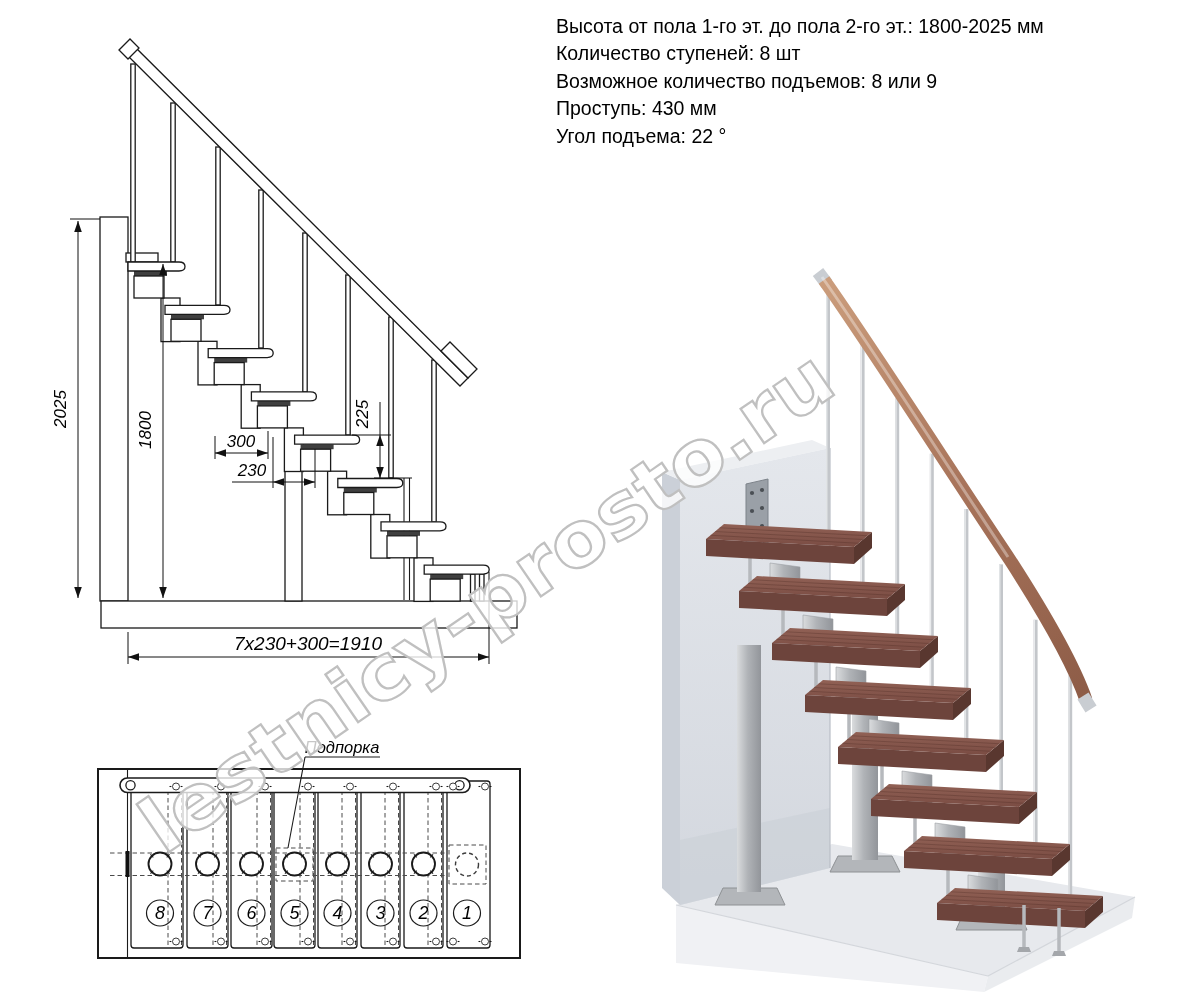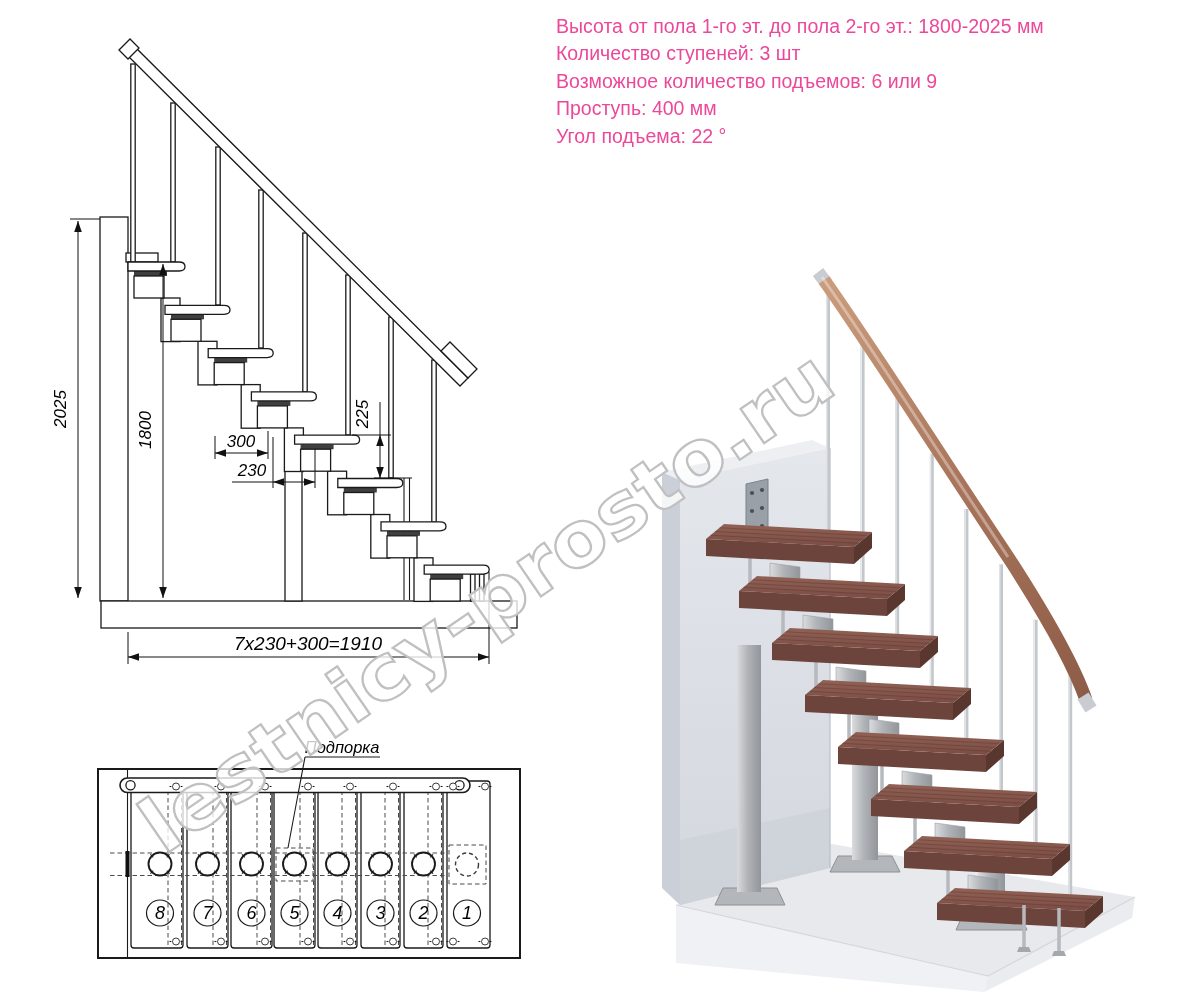--- a/index.html
+++ b/index.html
@@ -6,7 +6,7 @@
   #page{position:relative;width:1190px;height:992px;background:#fff;overflow:hidden;
         font-family:"Liberation Sans",sans-serif;}
   svg{position:absolute;overflow:visible;}
-  #specs{position:absolute;left:556px;top:13px;width:600px;color:#ec4899;
+  #specs{position:absolute;left:556px;top:13px;width:600px;color:#000000;
          font-size:19.5px;line-height:27.4px;white-space:nowrap;}
   .ln{fill:#fff;stroke:#1a1a1a;stroke-width:1.3px;}
   .thin{stroke:#1a1a1a;stroke-width:1.1px;fill:none;}

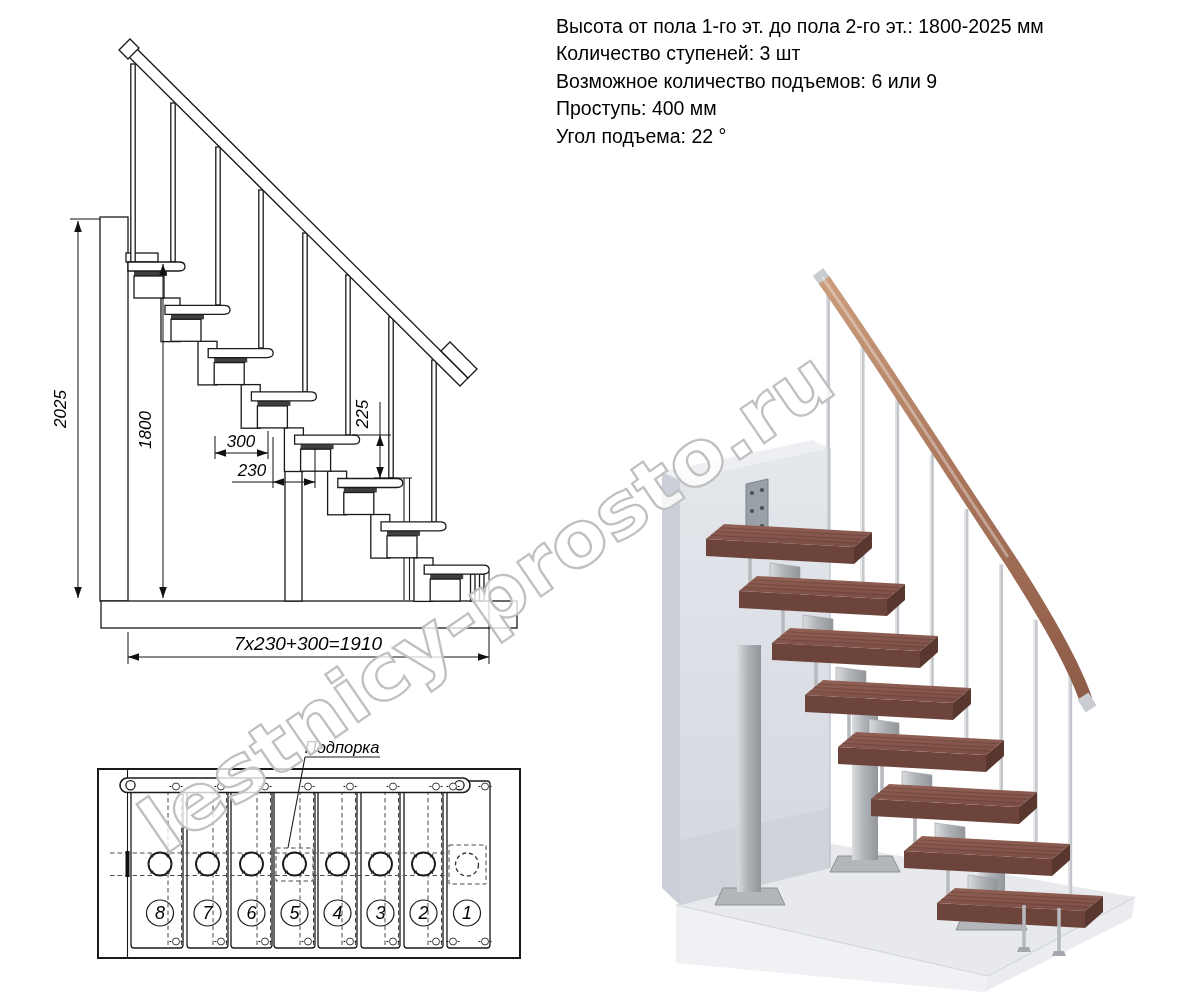--- a/index.html
+++ b/index.html
@@ -118,7 +118,7 @@
 
   <div id="specs">
     <div>Высота от пола 1-го эт. до пола 2-го эт.: 1800-2025 мм</div>
-    <div>Количество ступеней: 3 шт</div>
+    <div>Количество ступеней: 8 шт</div>
     <div>Возможное количество подъемов: 6 или 9</div>
     <div>Проступь: 400 мм</div>
     <div>Угол подъема: 22 °</div>

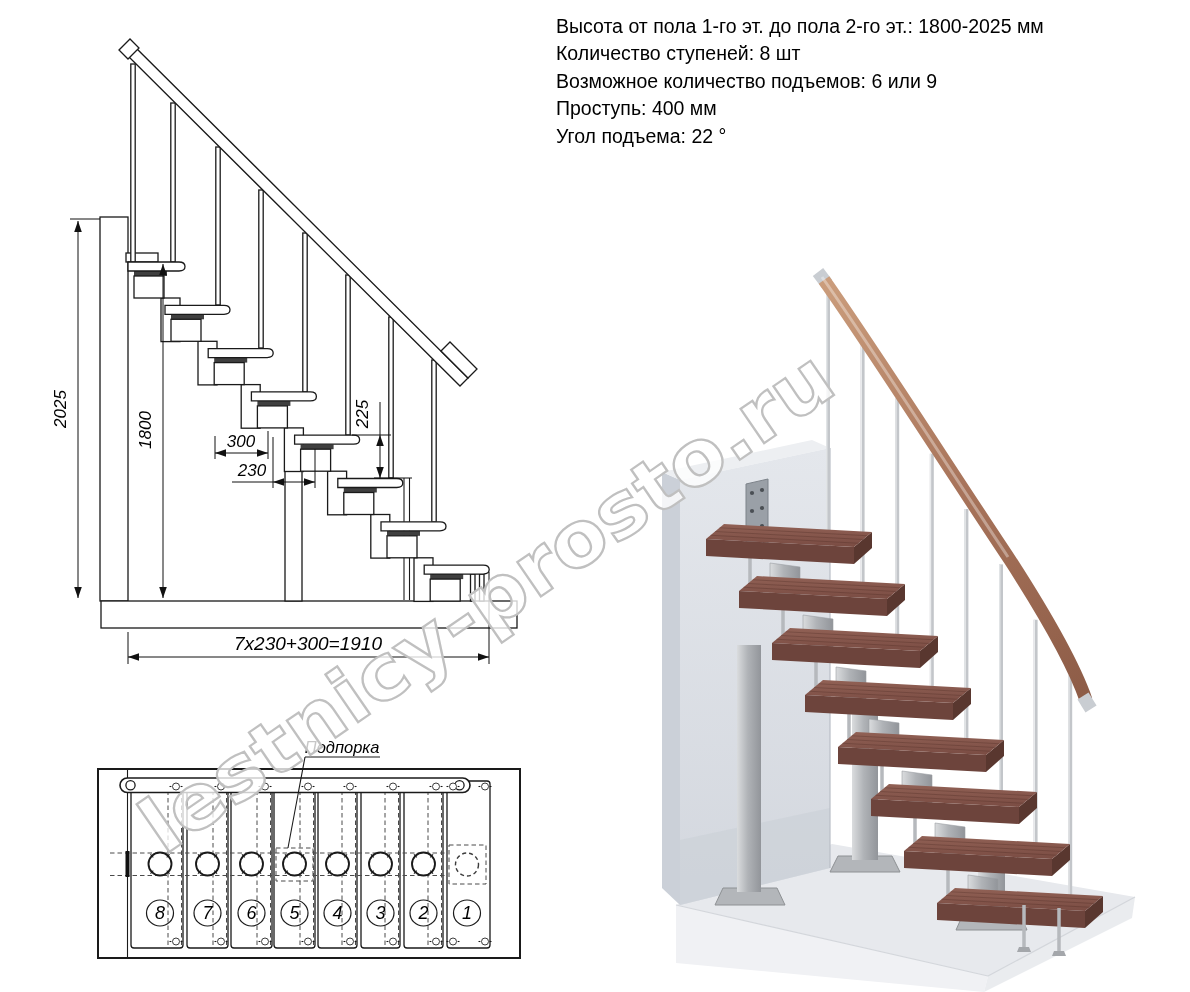--- a/index.html
+++ b/index.html
@@ -119,7 +119,7 @@
   <div id="specs">
     <div>Высота от пола 1-го эт. до пола 2-го эт.: 1800-2025 мм</div>
     <div>Количество ступеней: 8 шт</div>
-    <div>Возможное количество подъемов: 6 или 9</div>
+    <div>Возможное количество подъемов: 8 или 9</div>
     <div>Проступь: 400 мм</div>
     <div>Угол подъема: 22 °</div>
   </div>

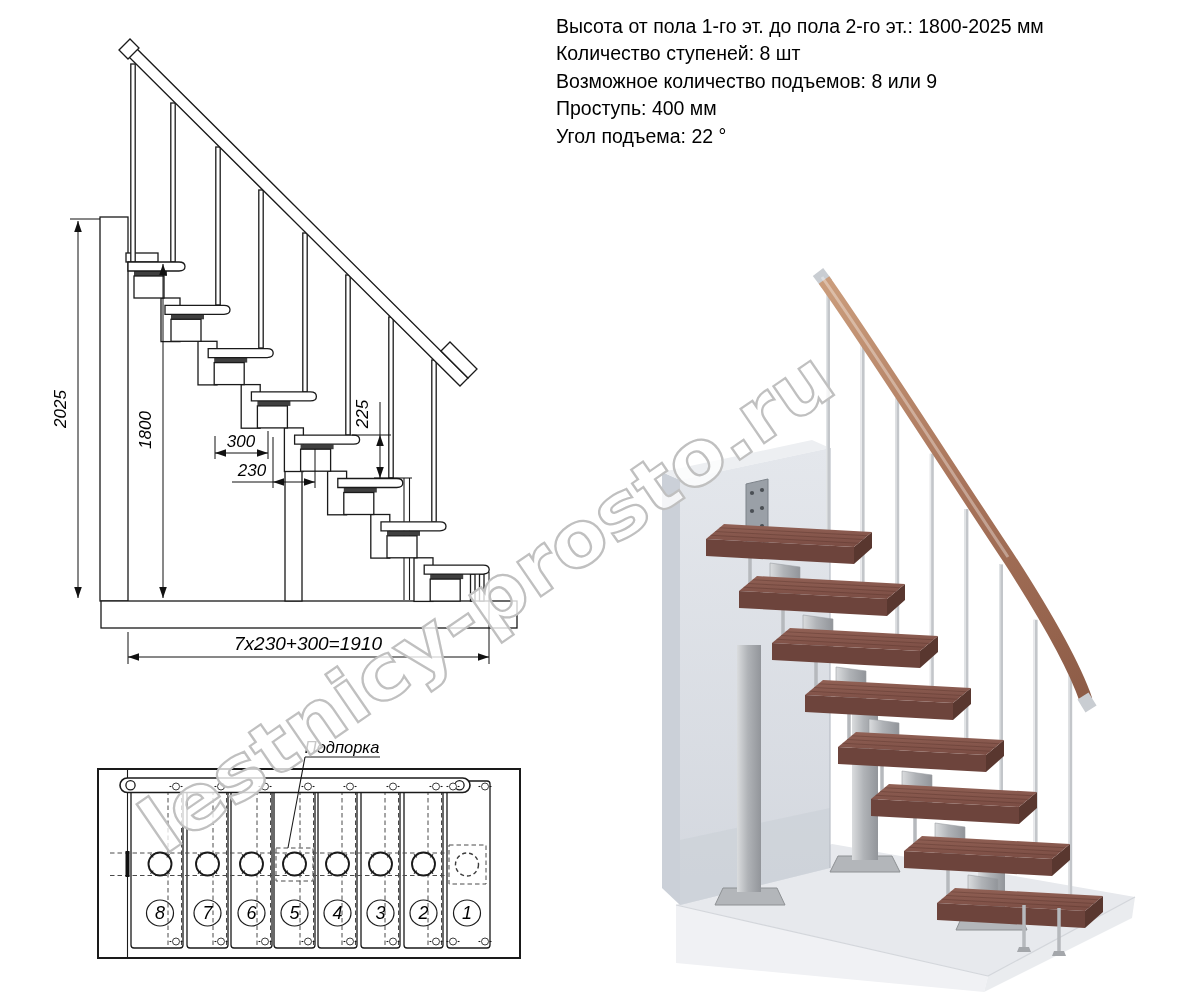--- a/index.html
+++ b/index.html
@@ -120,7 +120,7 @@
     <div>Высота от пола 1-го эт. до пола 2-го эт.: 1800-2025 мм</div>
     <div>Количество ступеней: 8 шт</div>
     <div>Возможное количество подъемов: 8 или 9</div>
-    <div>Проступь: 400 мм</div>
+    <div>Проступь: 430 мм</div>
     <div>Угол подъема: 22 °</div>
   </div>
 

